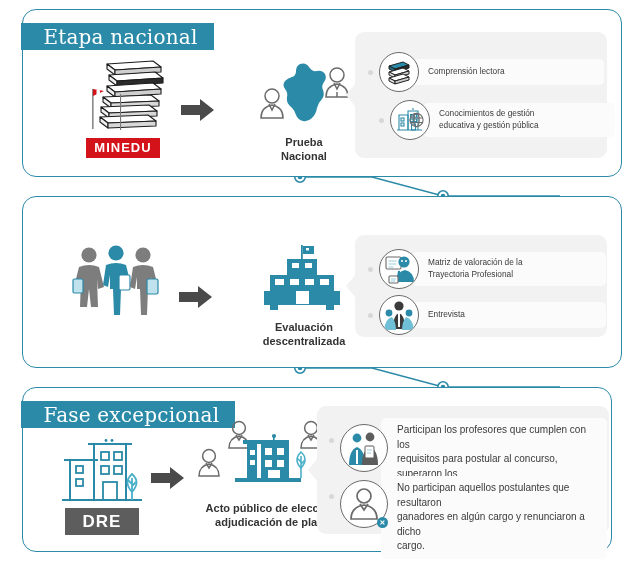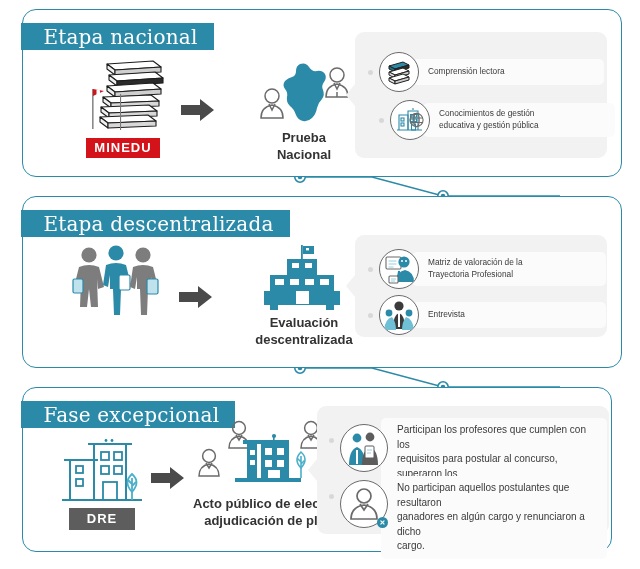--- a/index.html
+++ b/index.html
@@ -61,7 +61,8 @@
   
   .mid{position:absolute;display:flex;flex-direction:column;align-items:center;width:170px;}
   .mid-cap{
-    font-size:13px;font-weight:bold;color:#333333;
+    margin-top:5px;
+    font-size:11px;font-weight:bold;color:#333333;
     text-align:center;line-height:1.3;white-space:pre-line;
   }
 

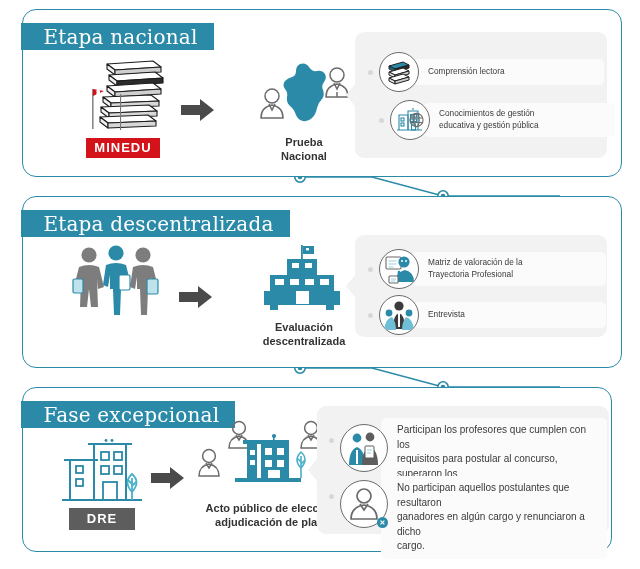--- a/index.html
+++ b/index.html
@@ -269,9 +269,6 @@
 
   <div class="card" id="card-2">
 
-    <div class="banner">
-      <span class="banner-text">Etapa descentralizada</span>
-    </div>
 
     <div class="src" style="left:36px;top:48px;width:110px;">
       <svg width="100" height="74" viewBox="0 0 100 74">

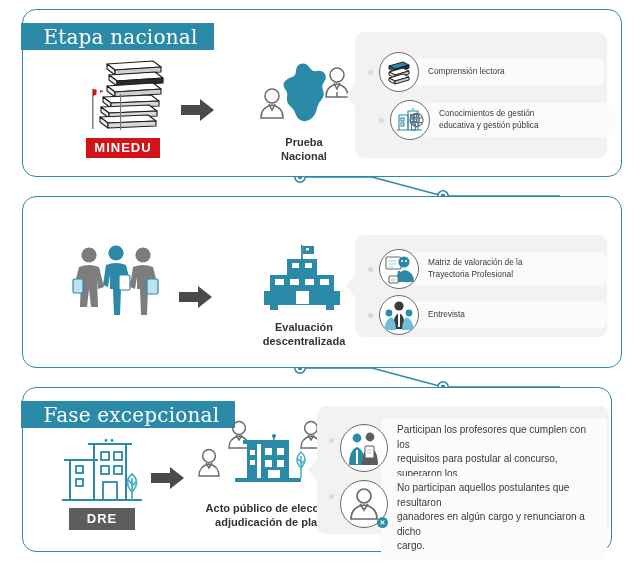--- a/index.html
+++ b/index.html
@@ -405,7 +405,7 @@
           <path d="M78 44 v22 M78 50 l-4 -4 M78 52 l4 -4"></path>
         </g>
       </svg>
-      <div class="src-label" style="font-size:13px;letter-spacing:1px;padding:3px 18px;">DRE</div>
+      <div class="src-label" style="font-size:17px;letter-spacing:1px;padding:3px 18px;">DRE</div>
     </div>
 
     <div class="arrow" style="left:128px;top:78px;">

